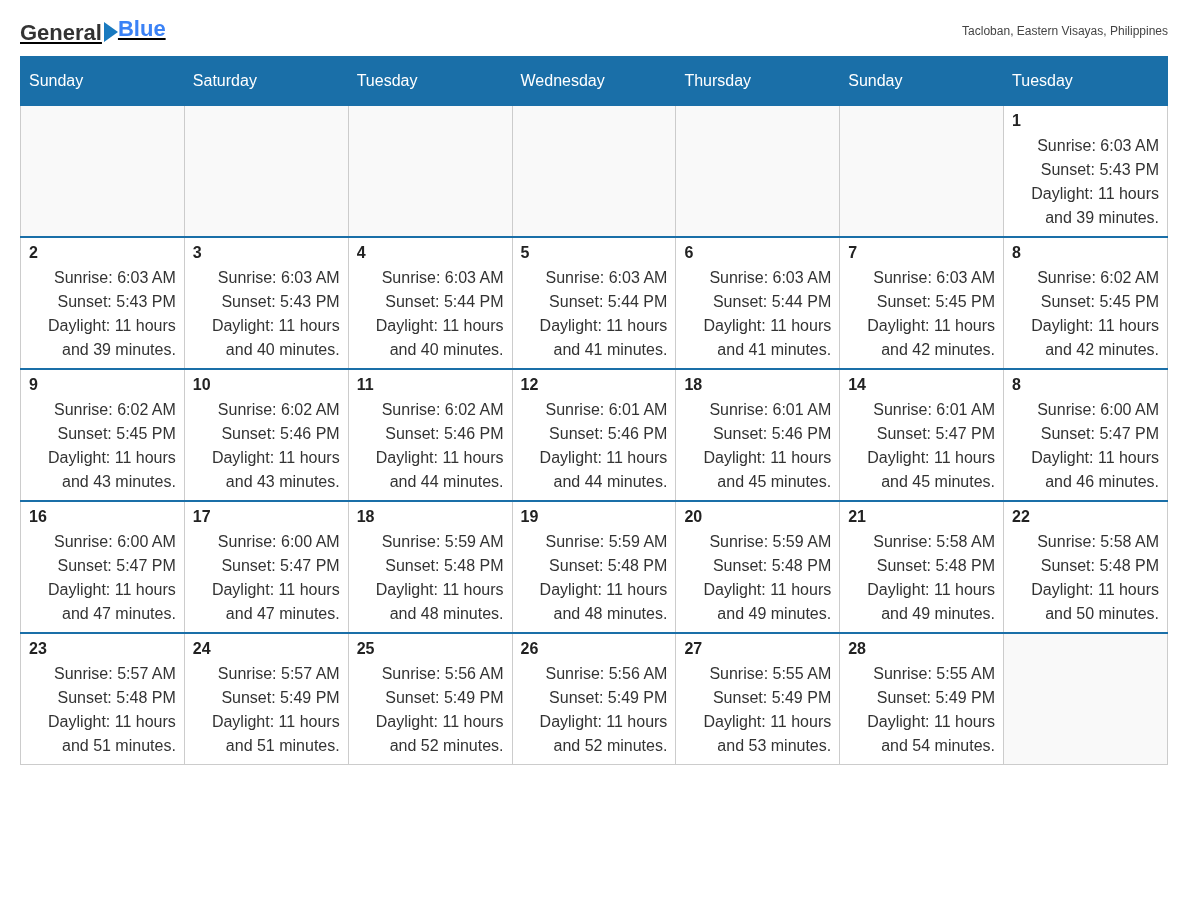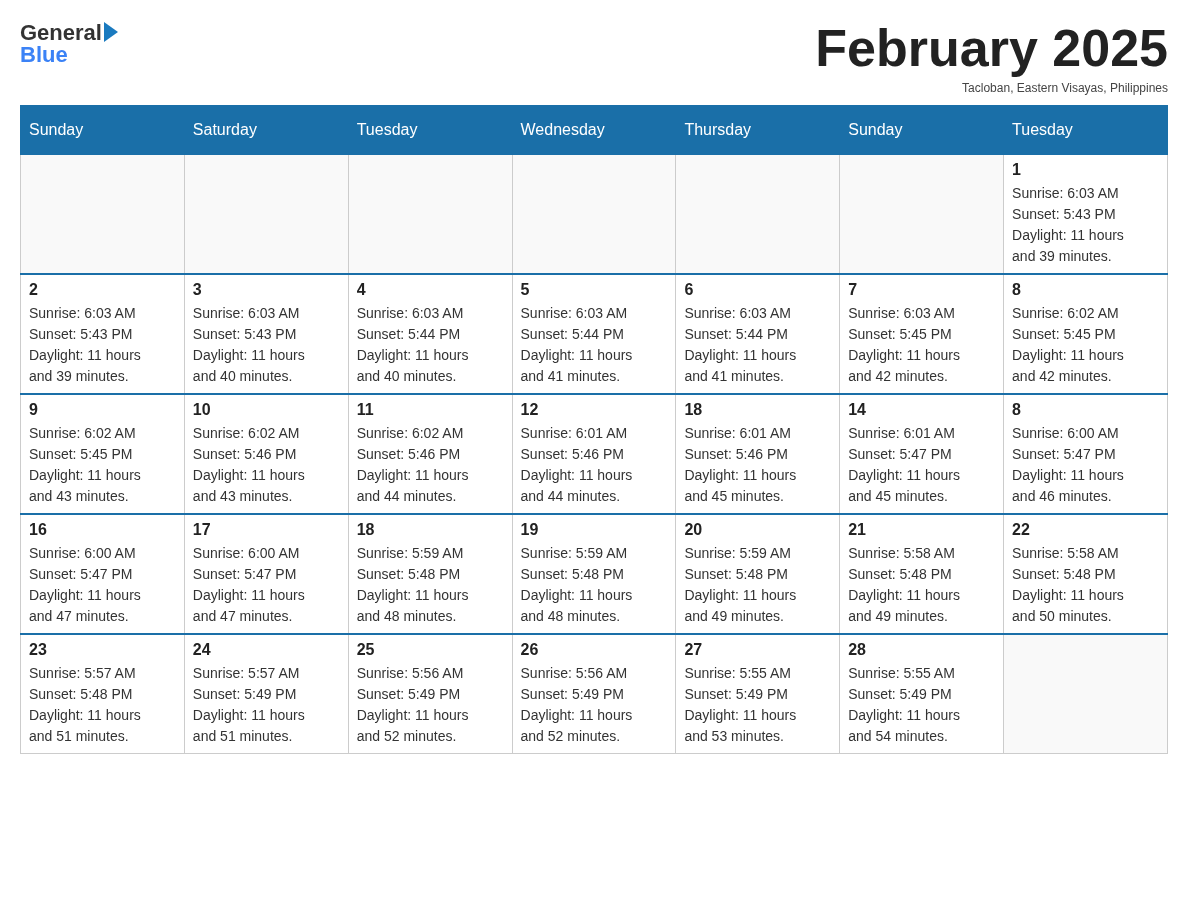--- a/index.html
+++ b/index.html
@@ -38,7 +38,8 @@
     }
     .logo-container {
       display: flex;
-      flex-direction: column;
+      flex-direction: row;
+      text-decoration: underline;
     }
     .logo-row1 {
       display: flex;

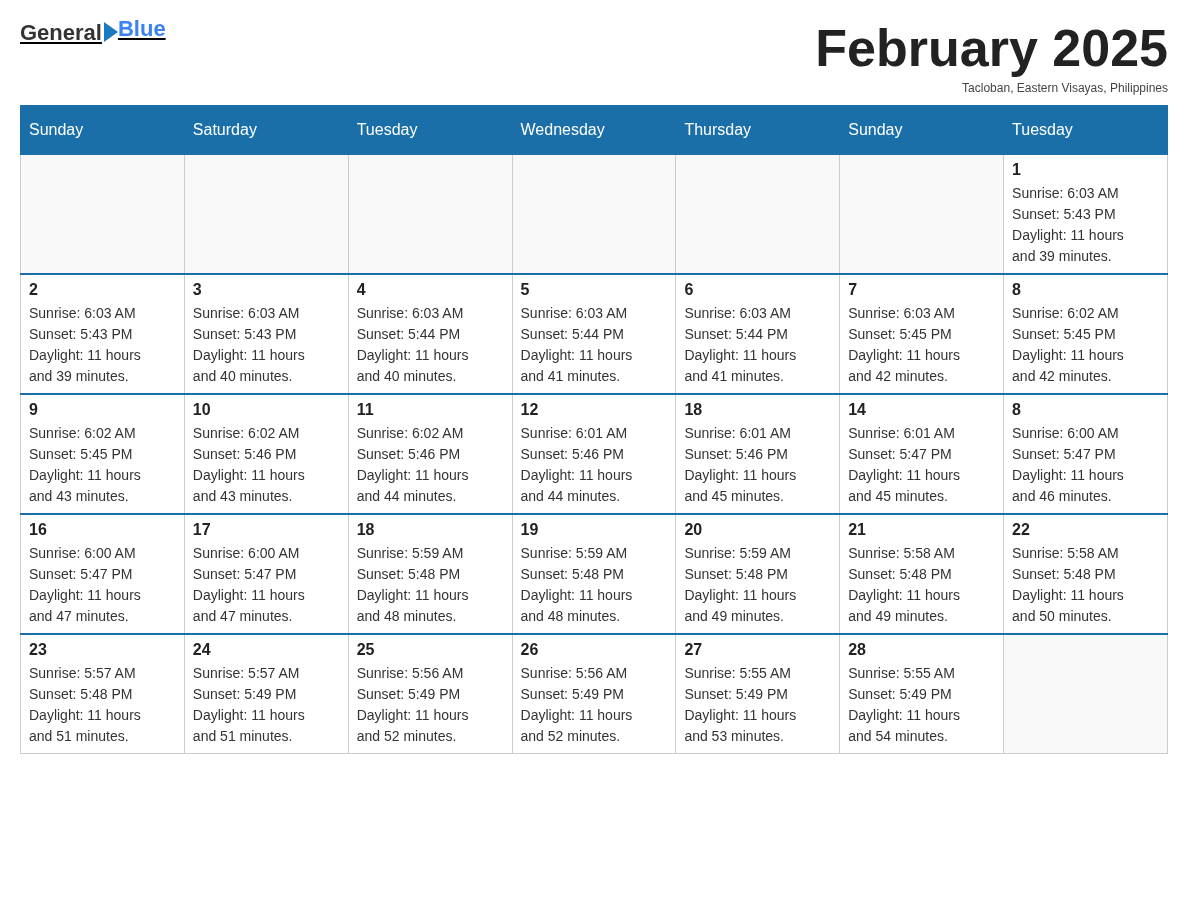--- a/index.html
+++ b/index.html
@@ -117,7 +117,6 @@
     <div class="logo-line2">Blue</div>
   </div>
   <div class="title-area">
-    <div class="calendar-title">February 2025</div>
     <div class="calendar-subtitle">Tacloban, Eastern Visayas, Philippines</div>
   </div>
 </div>

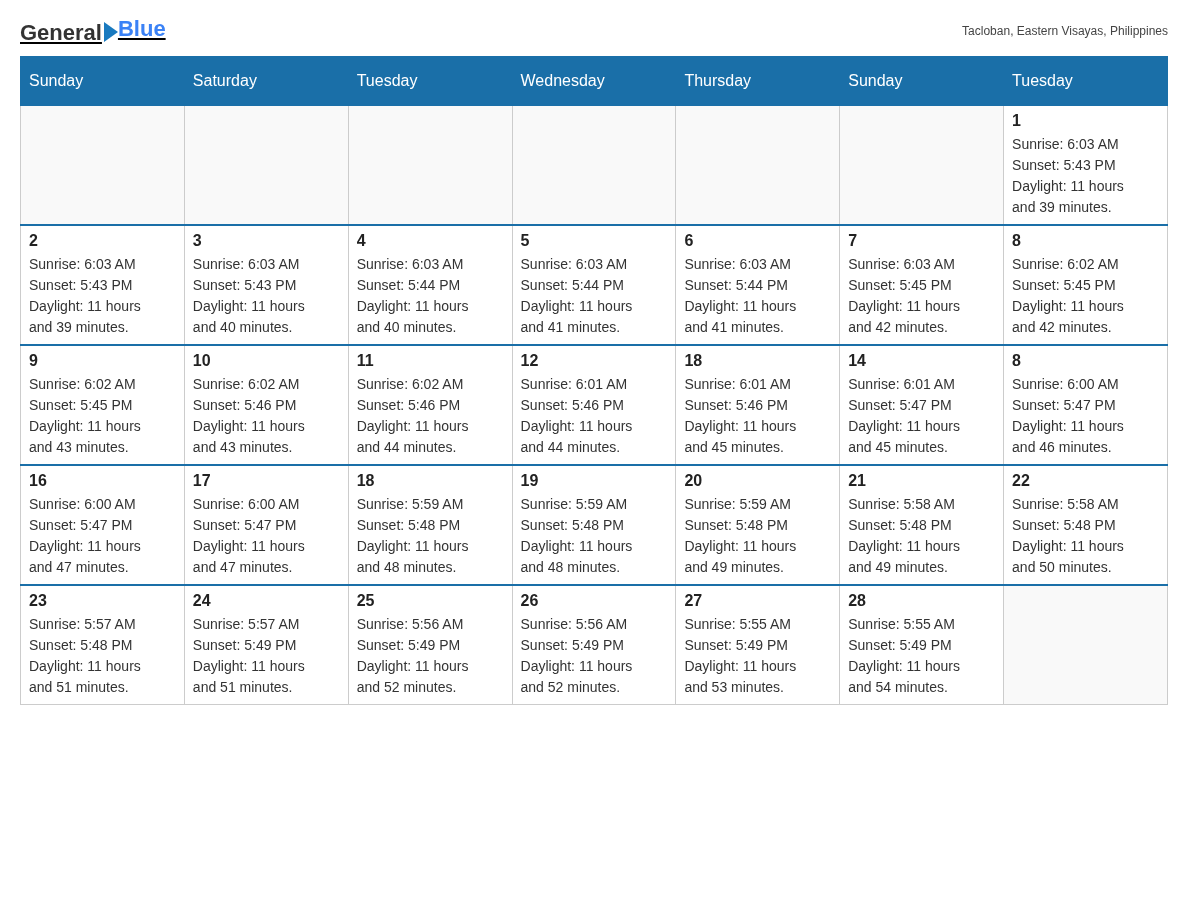--- a/index.html
+++ b/index.html
@@ -91,9 +91,10 @@
       margin-bottom: 4px;
     }
     .day-info {
-      font-size: 14px;
+      font-size: 16px;
       color: #333;
       line-height: 1.5;
+      text-align: right;
     }
     tr td {
       border-top: 2px solid #1a6fa8;

